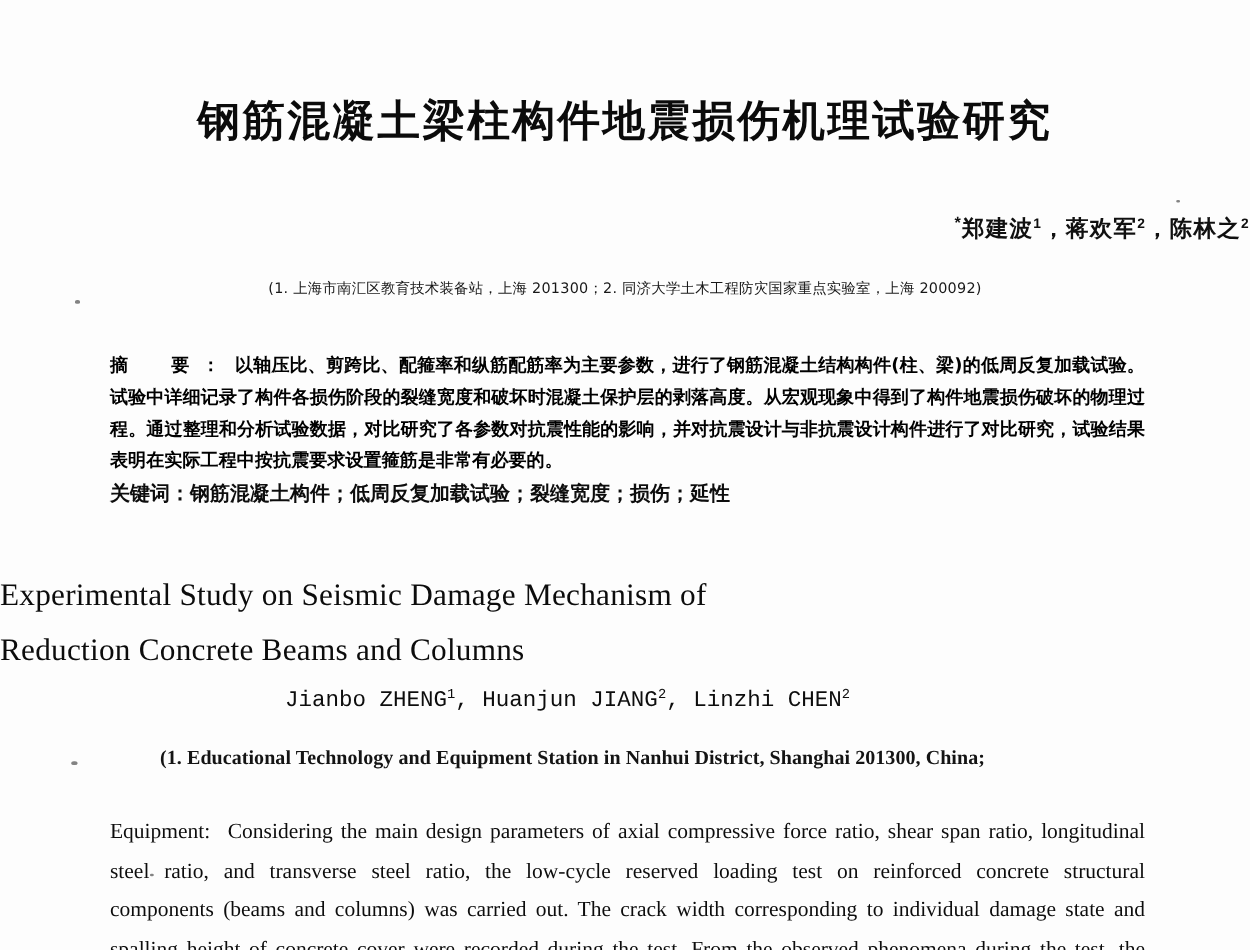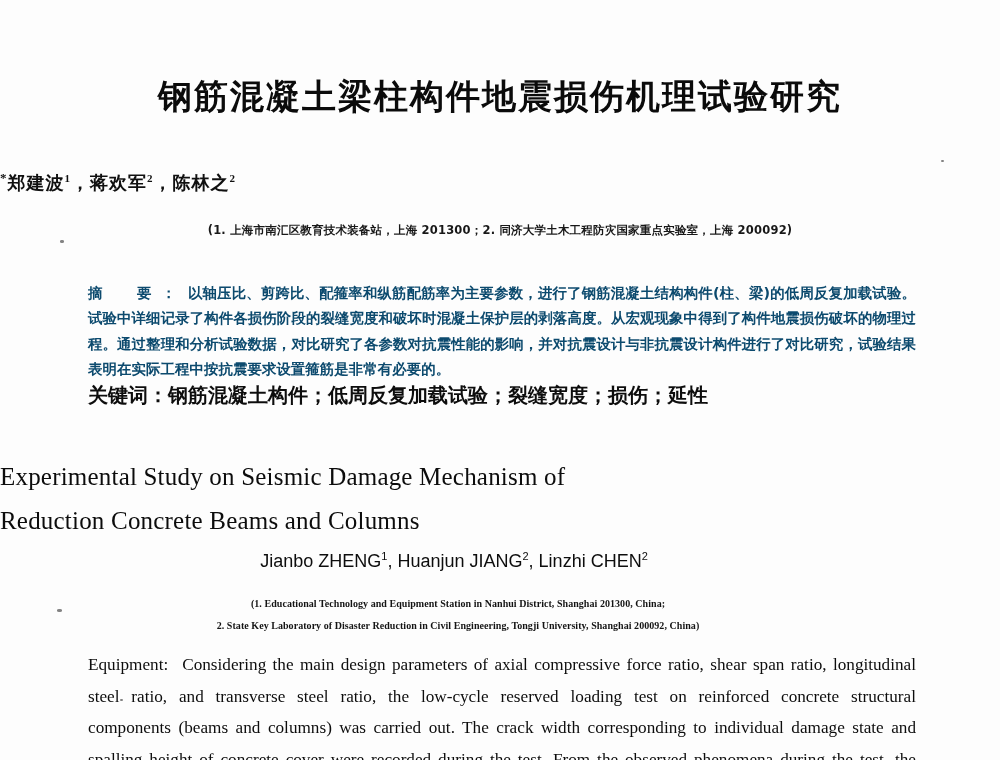--- a/index.html
+++ b/index.html
@@ -50,13 +50,14 @@
     top: 170px;
     left: 0;
     width: 1000px;
-    text-align: left;
-    font-family: Liberation Serif, serif;
+    text-align: right;
+    font-family: Liberation Sans, sans-serif;
     font-weight: 700;
     font-size: 18px;
     letter-spacing: 1px;
     color: #101010;
     white-space: nowrap;
+    padding-left: 29px;
   }
   .cn-authors sup { font-size: 11px; vertical-align: super; font-weight: 700; }
   .star { font-size: 13px; vertical-align: super; }

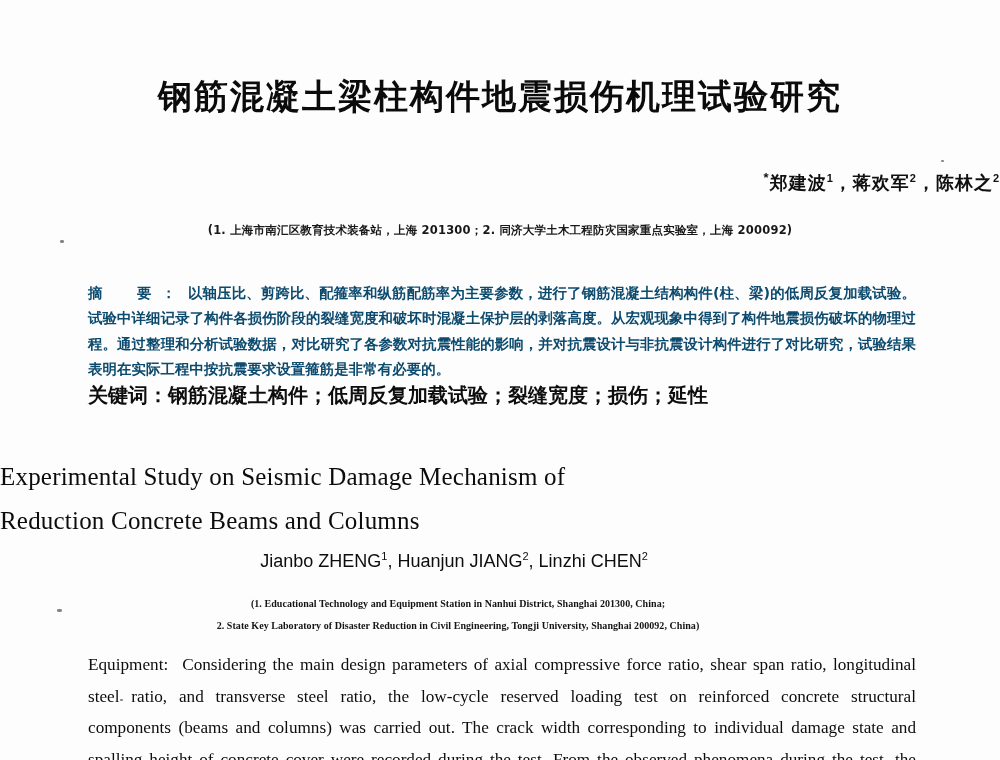--- a/index.html
+++ b/index.html
@@ -70,7 +70,7 @@
     width: 1000px;
     text-align: center;
     font-family: "DejaVu Sans", "Liberation Sans", sans-serif;
-    font-weight: 700;
+    font-weight: 400;
     font-size: 11.5px;
     letter-spacing: .2px;
     color: #181818;

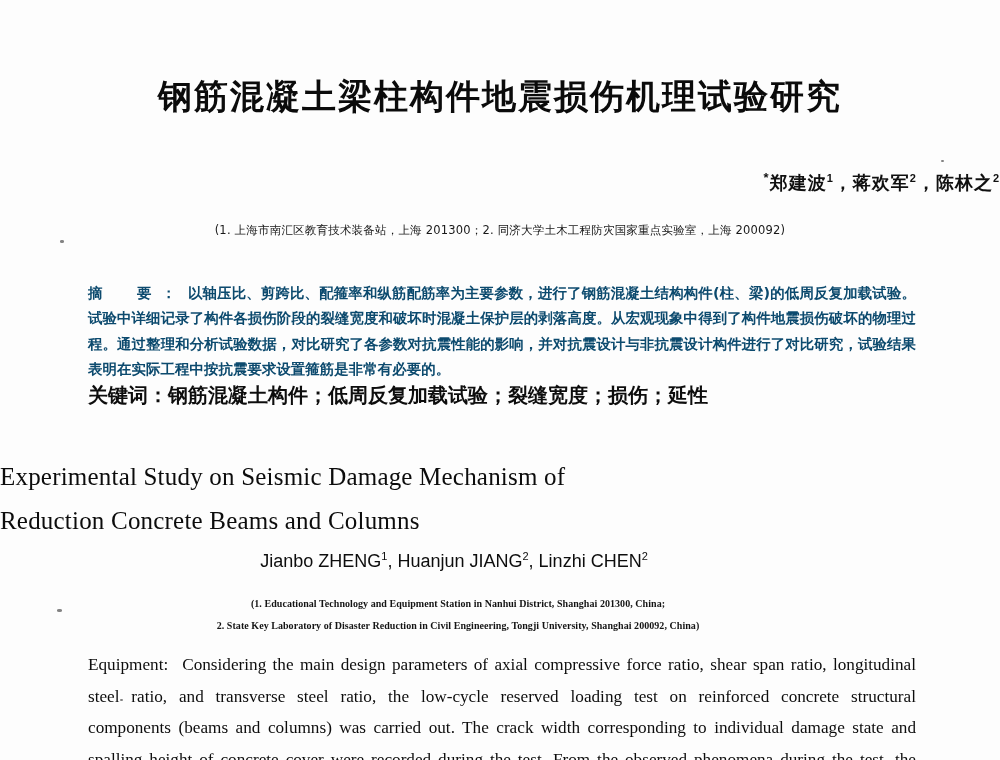--- a/index.html
+++ b/index.html
@@ -88,7 +88,7 @@
     font-size: 14.4px;
     line-height: 25.4px;
     letter-spacing: .1px;
-    color: #0c4a6e;
+    color: #000000;
     text-align: justify;
     text-justify: inter-character;
   }

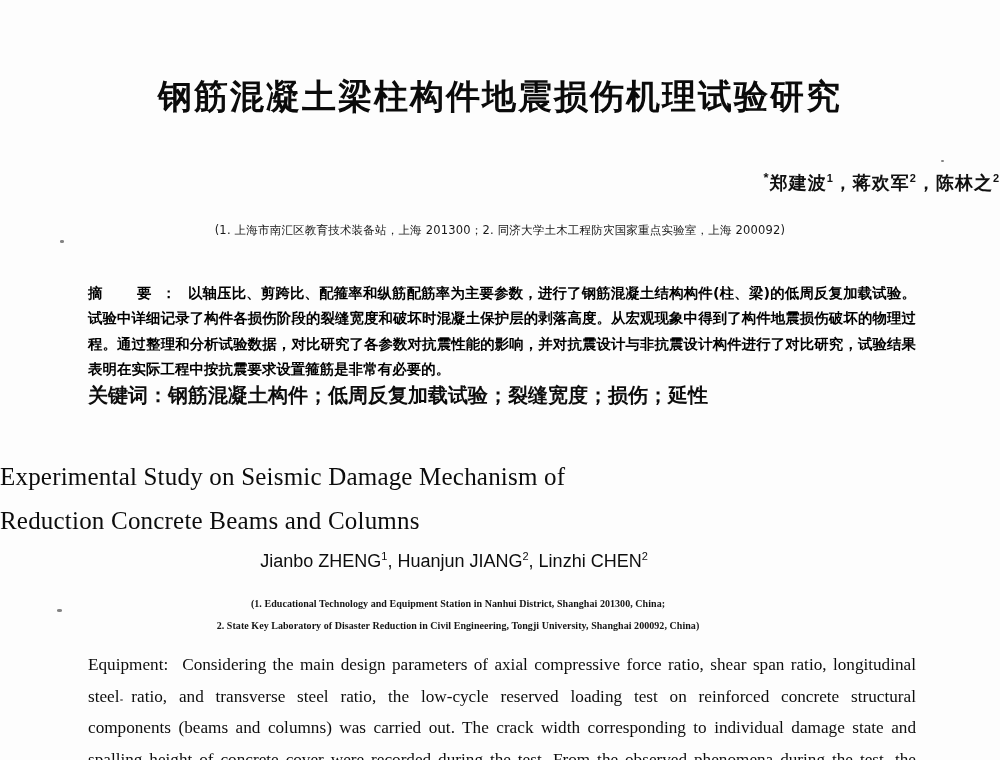--- a/index.html
+++ b/index.html
@@ -101,7 +101,7 @@
     width: 828px;
     font-family: "DejaVu Sans", "Liberation Sans", sans-serif;
     font-weight: 700;
-    font-size: 20px;
+    font-size: 16px;
     line-height: 24px;
     color: #0d0d0d;
     white-space: nowrap;

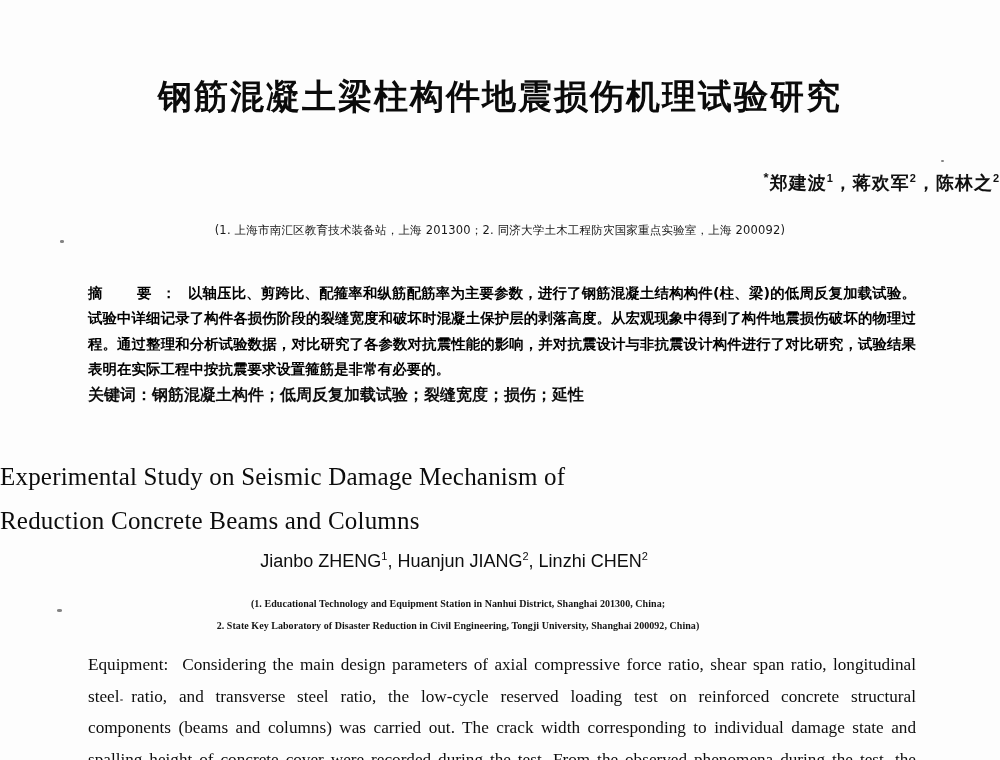--- a/index.html
+++ b/index.html
@@ -129,7 +129,7 @@
     left: 0;
     width: 908px;
     text-align: center;
-    font-family: Liberation Sans, sans-serif;
+    font-family: Liberation Mono, monospace;
     font-size: 18px;
     color: #0d0d0d;
     white-space: nowrap;

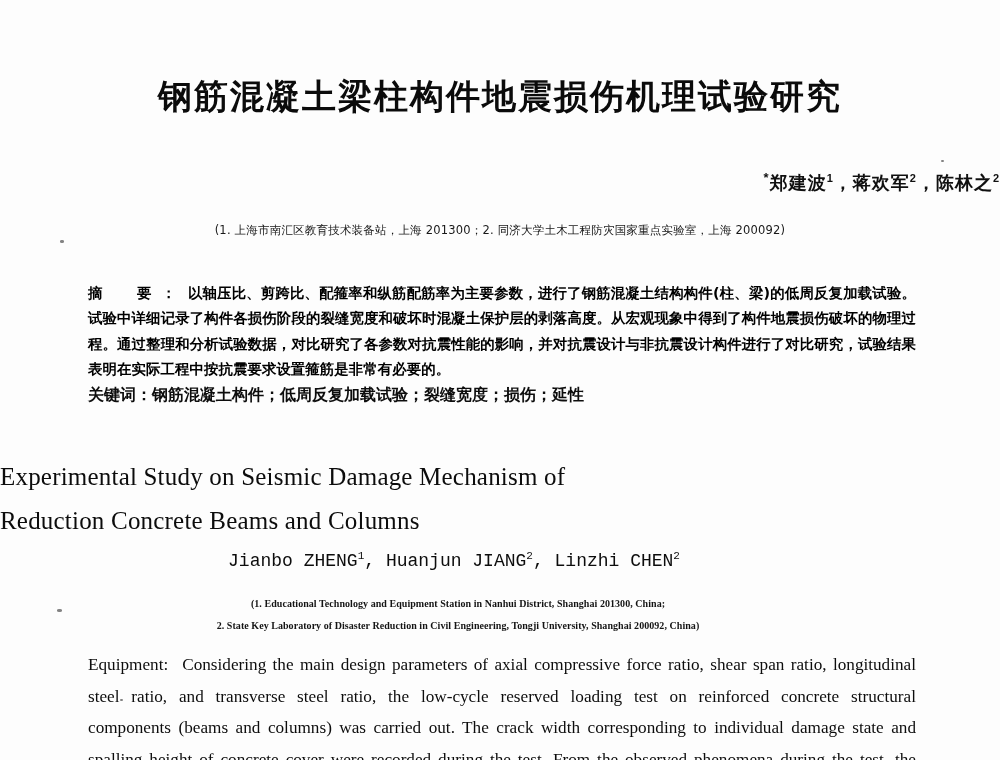--- a/index.html
+++ b/index.html
@@ -144,7 +144,7 @@
     text-align: center;
     font-family: "Liberation Serif", "DejaVu Serif", serif;
     font-weight: 700;
-    font-size: 10px;
+    font-size: 16px;
     letter-spacing: .05px;
     color: #141414;
     white-space: nowrap;

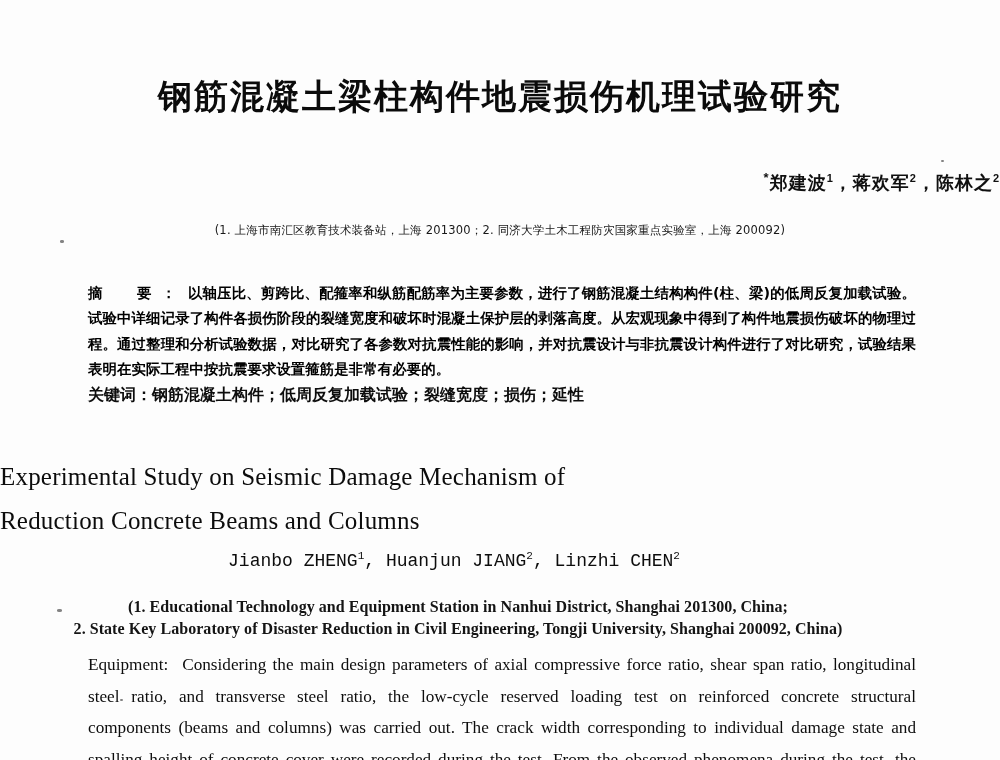--- a/index.html
+++ b/index.html
@@ -207,7 +207,6 @@
   </div>
 
   <div class="en-affil l1">(1. Educational Technology and Equipment Station in Nanhui District, Shanghai 201300, China;</div>
-  <div class="en-affil l2">2. State Key Laboratory of Disaster Reduction in Civil Engineering, Tongji University, Shanghai 200092, China)</div>
 
   <div class="en-abstract">
     <span class="ln just"><span class="lbl">Equipment:</span><span>Considering the main design parameters of axial compressive force ratio, shear span ratio, longitudinal</span></span>

